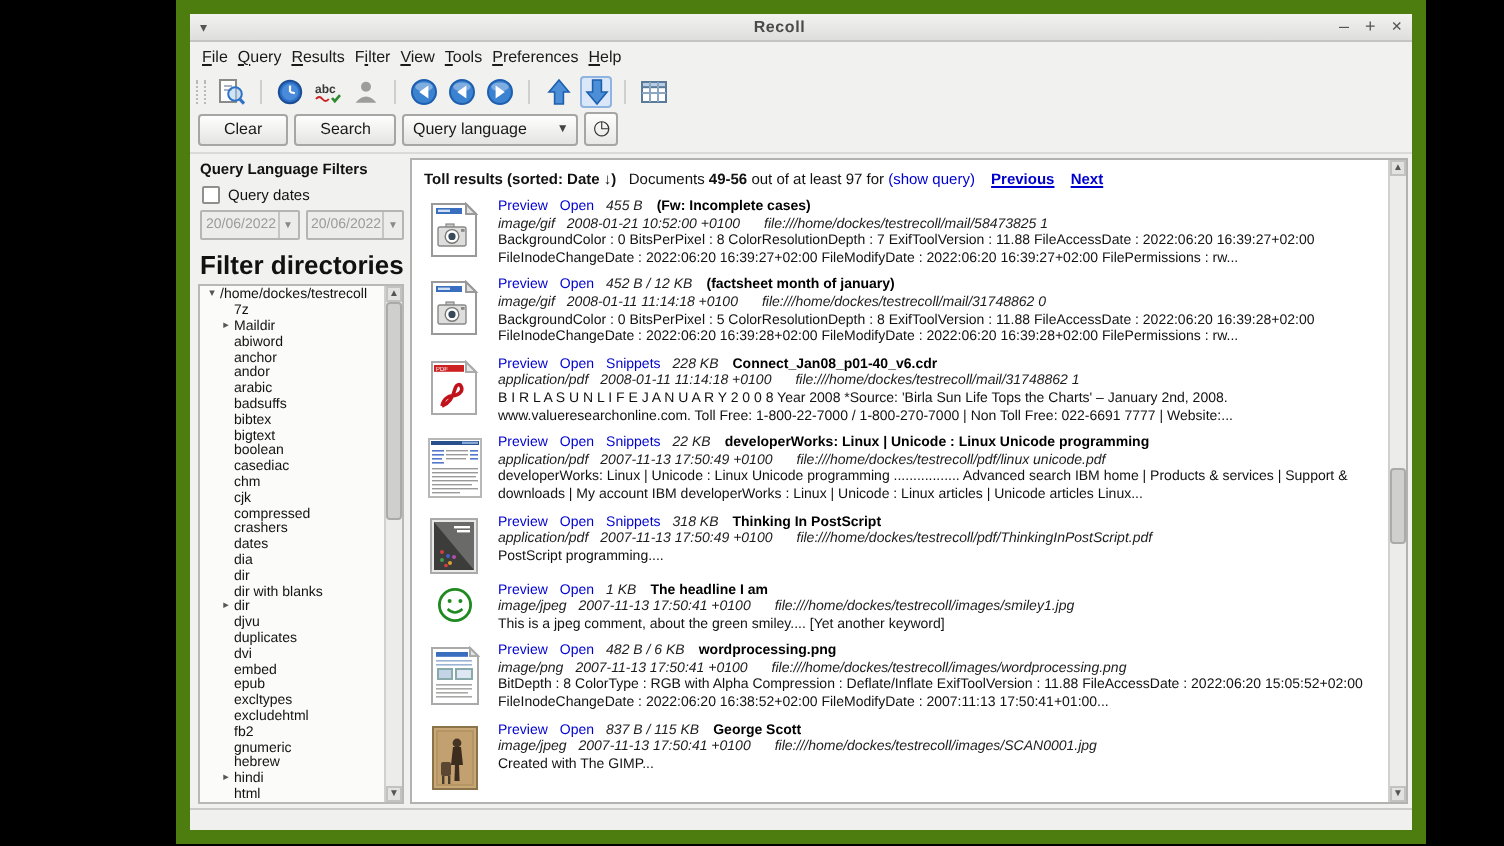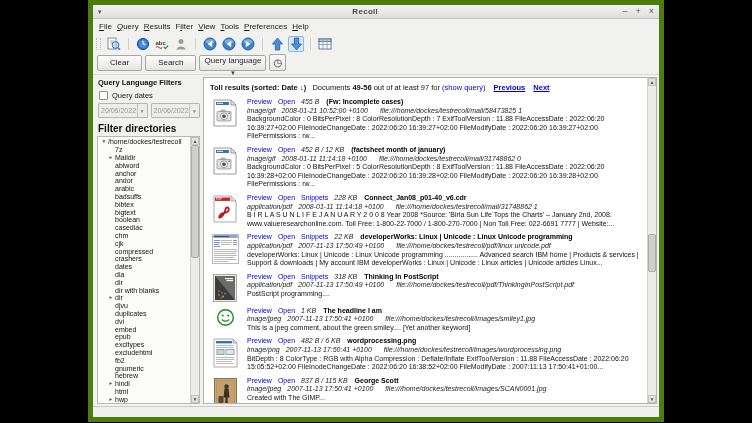--- a/index.html
+++ b/index.html
@@ -5,7 +5,7 @@
   html,body{margin:0;padding:0;}
   body{width:752px;height:423px;background:#000;font-family:"Liberation Sans",sans-serif;-webkit-font-smoothing:antialiased;}
   .screen{position:relative;width:752px;height:423px;background:#000;overflow:hidden;}
-  .window{position:absolute;left:88px;top:0;width:576px;height:422px;background:#4c1d95;border:5px solid #4d7c0f;box-sizing:border-box;display:flex;flex-direction:column;}
+  .window{position:absolute;left:88px;top:0;width:625px;height:422px;background:#4c1d95;border:7px solid #4d7c0f;box-sizing:border-box;display:flex;flex-direction:column;}
 
   
   .titlebar{height:13px;flex:0 0 13px;background:linear-gradient(#f2f2f1,#dededc);border-bottom:1px solid #c4c4c2;display:flex;align-items:center;padding:0 5px;font-size:8px;color:#3c3c3c;}

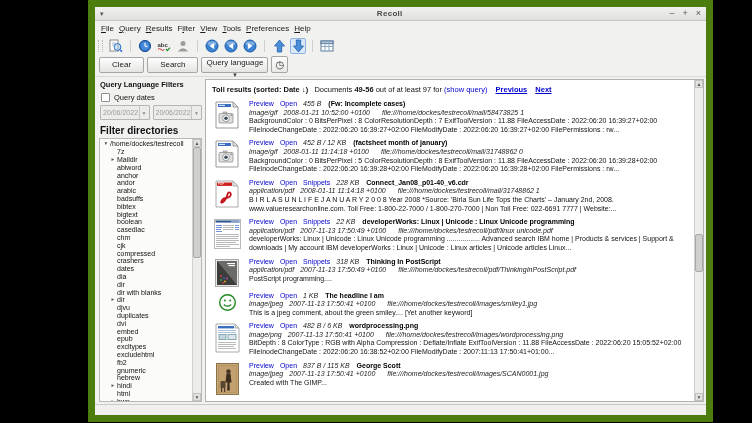--- a/index.html
+++ b/index.html
@@ -28,7 +28,7 @@
   
   .searchrow{height:19px;flex:0 0 19px;display:flex;align-items:center;gap:3px;padding:0 4px 2px 4px;background:#f1f1f0;border-bottom:1px solid #dadad8;}
   .btn{font-size:8px;color:#1a1a1a;height:14px;padding:0 12px;display:flex;align-items:center;background:linear-gradient(#fefefe,#e4e4e2);border:1px solid #a6a6a4;border-radius:2px;}
-  .combo{font-size:8px;color:#1a1a1a;height:14px;padding:0 4px;display:flex;align-items:center;gap:5px;background:linear-gradient(#fefefe,#e4e4e2);border:1px solid #a6a6a4;border-radius:2px;flex-direction:column;}
+  .combo{font-size:8px;color:#1a1a1a;height:14px;padding:0 4px;display:flex;align-items:center;gap:15px;background:linear-gradient(#fefefe,#e4e4e2);border:1px solid #a6a6a4;border-radius:2px;}
   .combo .arr{font-size:6px;color:#444;}
   .query-input{flex:1;height:14px;box-sizing:border-box;border:1px solid #a0a0a0;background:#fff;font-size:8px;padding:0 3px;font-family:"Liberation Sans",sans-serif;color:#111;border-radius:1px;}
   .clock-btn{width:15px;height:15px;border:1px solid #a6a6a4;border-radius:2px;background:linear-gradient(#fdfdfd,#e8e8e6);display:flex;align-items:center;justify-content:center;font-size:10px;color:#333;line-height:10px;}

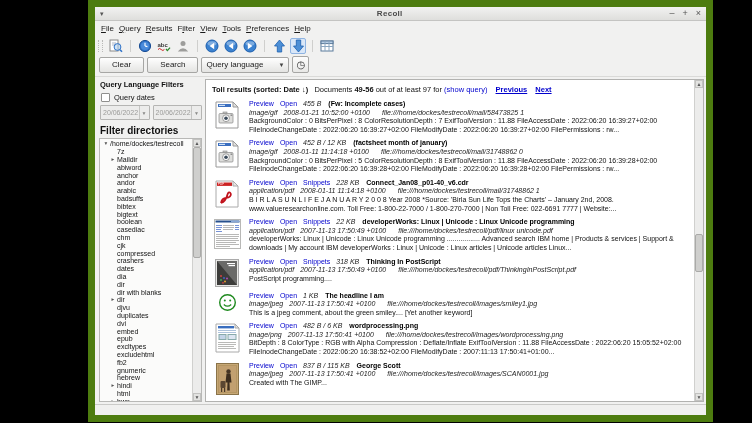--- a/index.html
+++ b/index.html
@@ -42,7 +42,7 @@
   .date-row{display:flex;gap:3px;padding:0 0 4px 1px;}
   .datebox{flex:1;display:flex;align-items:center;height:13px;border:1px solid #b5b5b3;background:#ececeb;border-radius:1px;color:#9b9b99;font-size:7px;padding-left:2px;}
   .datebox .darr{margin-left:auto;border-left:1px solid #c5c5c3;align-self:stretch;display:flex;align-items:center;padding:0 2px;font-size:5px;color:#8a8a88;}
-  .dir-title{font-weight:bold;font-size:10px;padding:1px 0 2px 1px;}
+  .dir-title{font-weight:bold;font-size:13px;padding:1px 0 2px 1px;}
   .tree-wrap{flex:1;display:flex;min-height:0;border:1px solid #b8b8b6;background:#fbfbfa;}
   .tree{flex:1;overflow:hidden;padding:1px 0 0 2px;}
   .tree-row{display:flex;align-items:center;height:7.8px;font-size:7px;white-space:nowrap;}

